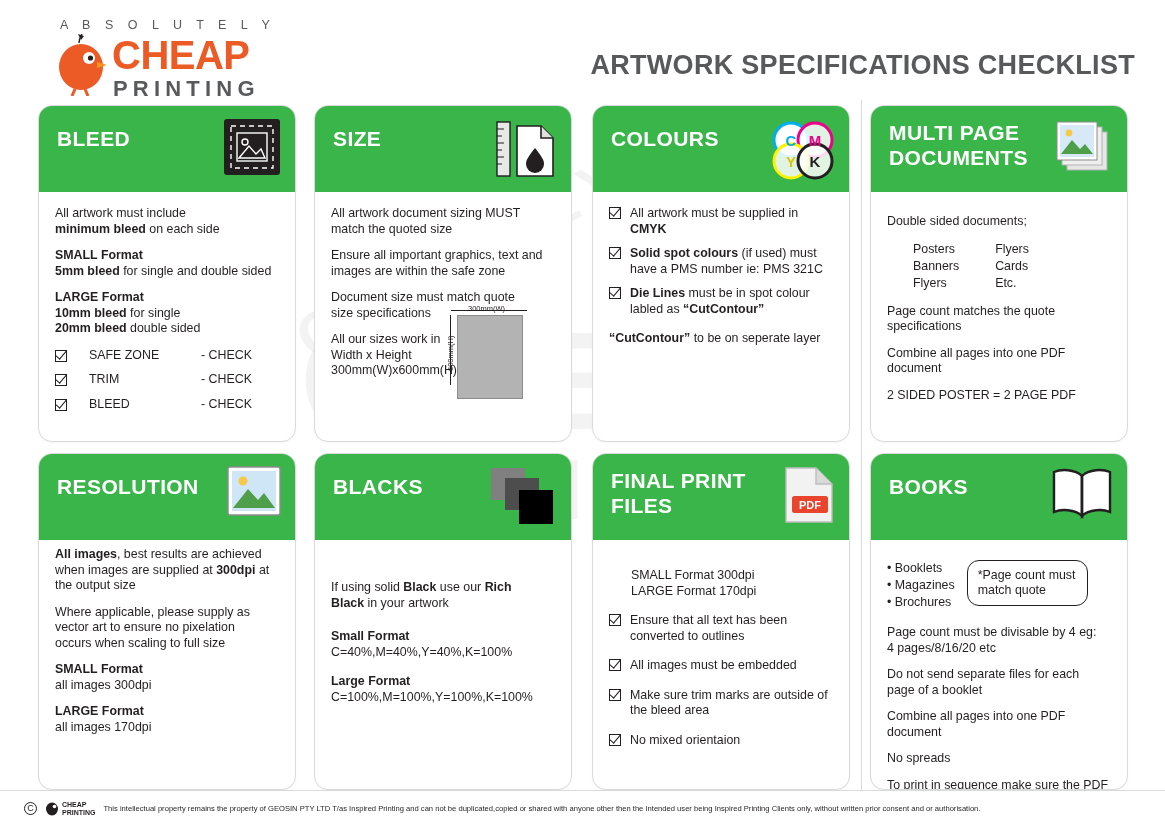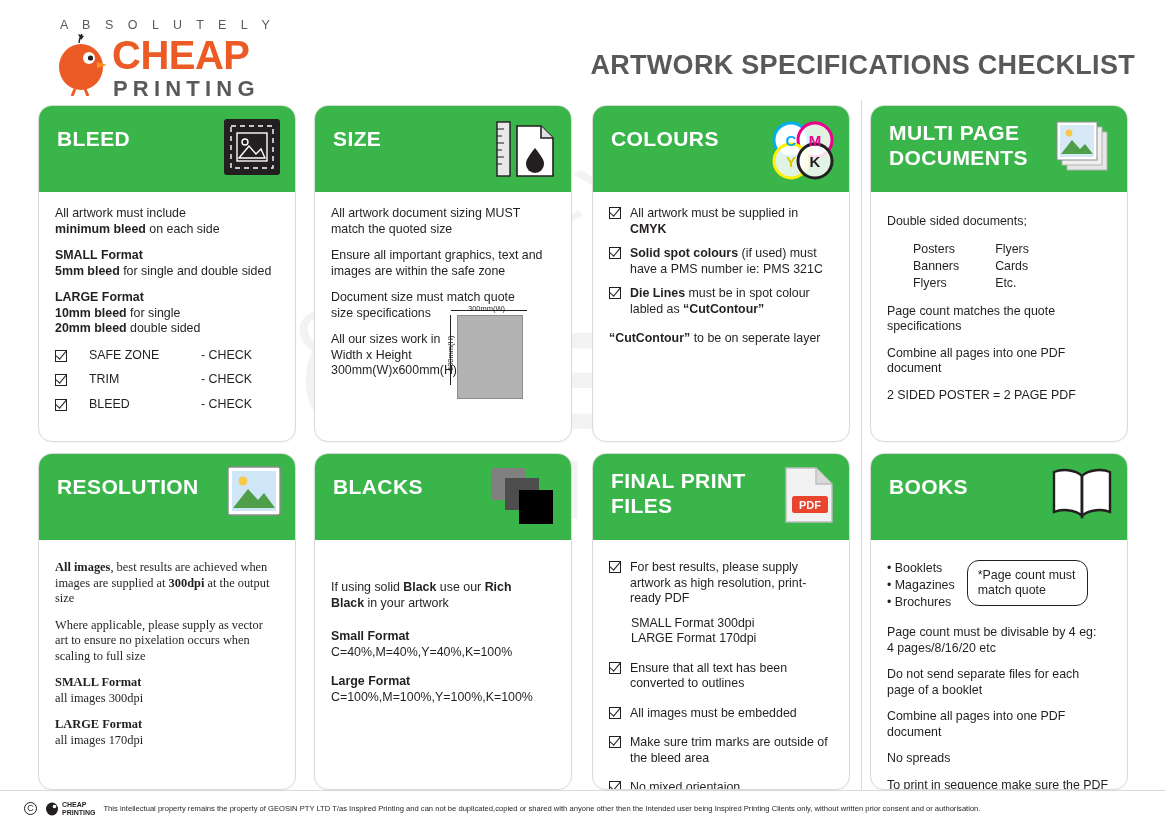--- a/index.html
+++ b/index.html
@@ -420,7 +420,7 @@
           <path d="M6 42 L21 23 L31 34 L37 27 L48 42 Z" fill="#4f9f4a"></path>
         </svg>
       </div>
-      <div class="card-body" style="padding-top:20px;font-family:Liberation Serif, serif;">
+      <div class="card-body" style="padding-top:7px;">
         <p style="max-width:218px">
           <span class="b">All images</span><span>, best results are achieved when images are supplied at </span><span class="b">300dpi</span><span> at the output size</span>
         </p>

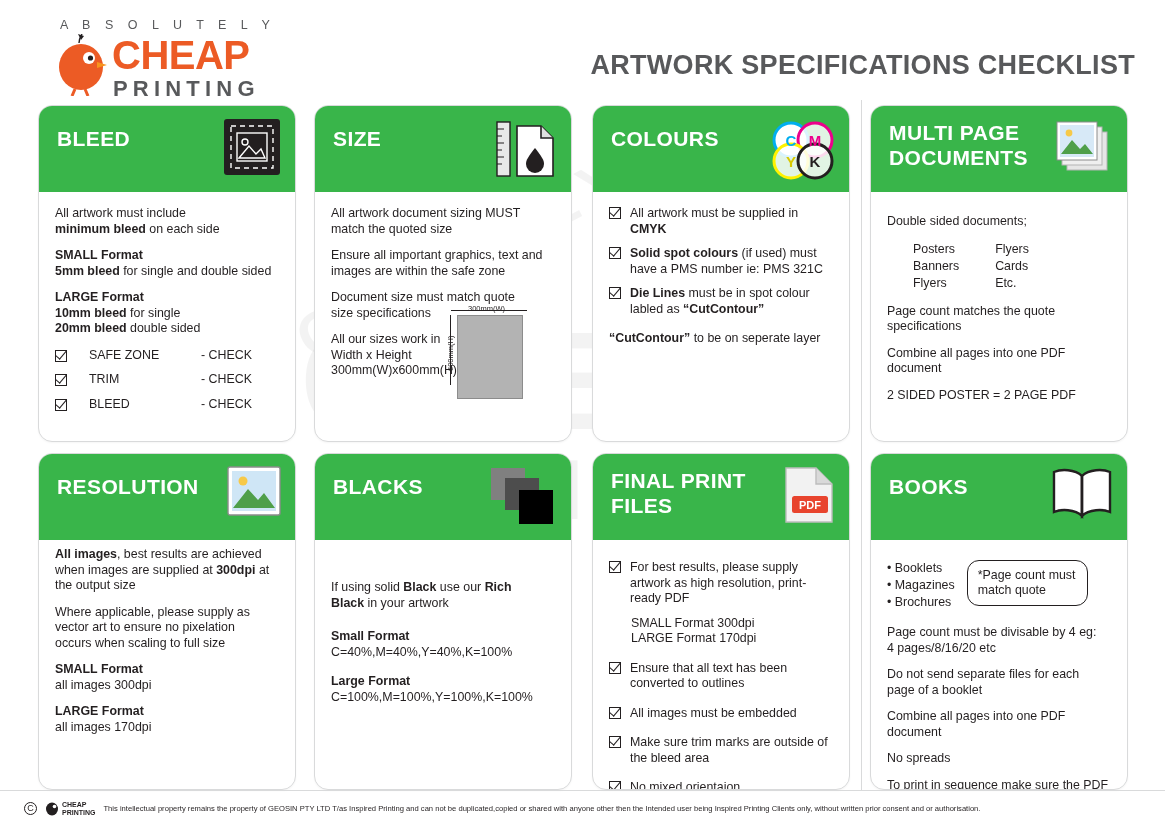--- a/index.html
+++ b/index.html
@@ -471,10 +471,6 @@
         </svg>
       </div>
       <div class="card-body" style="padding-top:20px;">
-        <div class="chk-row">
-          <span class="chkbox"></span>
-          <span class="chk-text">For best results, please supply artwork as high resolution, print-ready PDF</span>
-        </div>
         <div style="margin:8px 0 14px 22px;">
           <div>SMALL Format 300dpi</div>
           <div>LARGE  Format 170dpi</div>

